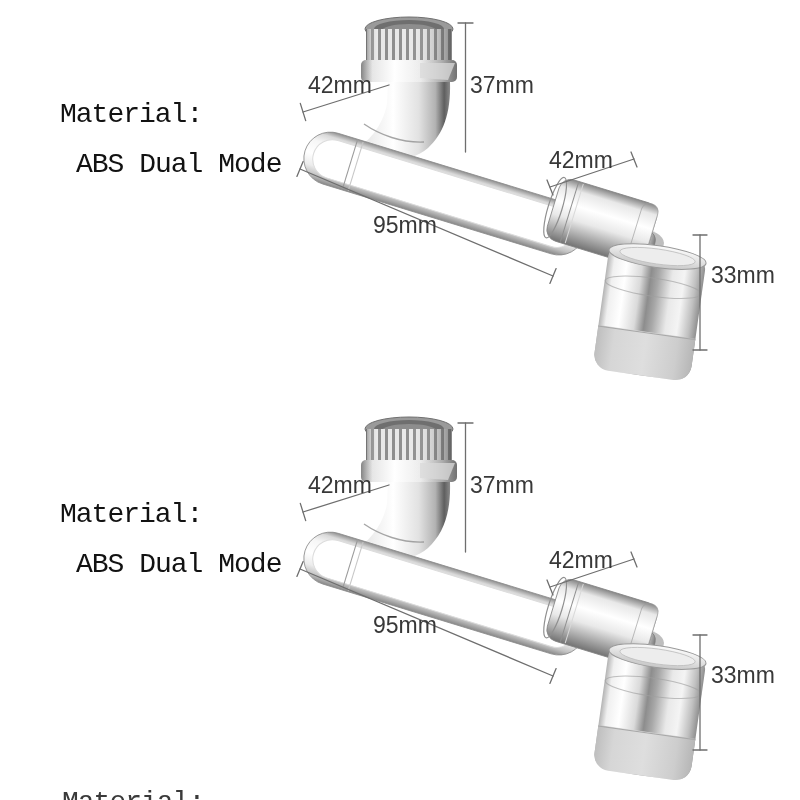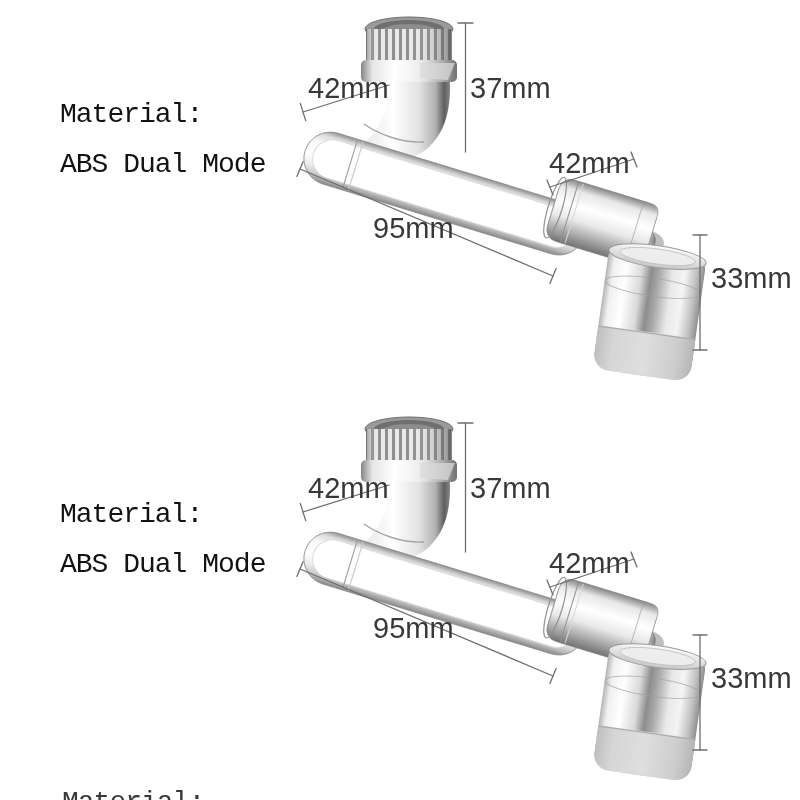--- a/index.html
+++ b/index.html
@@ -16,7 +16,7 @@
   .mat-value{top:151px;}
   .dim{
     position:absolute;font-family:"Liberation Sans",sans-serif;
-    font-size:29px;color:#383838;line-height:1;white-space:nowrap;
+    font-size:23px;color:#383838;line-height:1;white-space:nowrap;
   }
   .artifact{
     position:absolute;left:62px;top:789px;height:11px;width:220px;overflow:hidden;

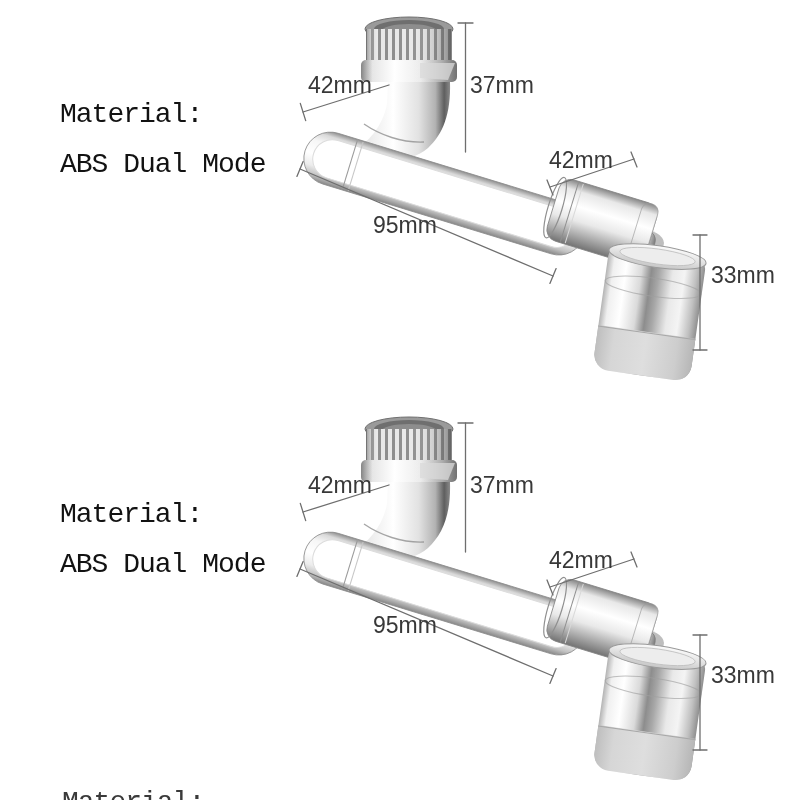--- a/index.html
+++ b/index.html
@@ -13,7 +13,7 @@
     font-size:28px;letter-spacing:-1px;color:#121212;line-height:1;white-space:nowrap;
   }
   .mat-label{top:101px;}
-  .mat-value{top:151px;}
+  .mat-value{top:151px;margin-left:16px;}
   .dim{
     position:absolute;font-family:"Liberation Sans",sans-serif;
     font-size:23px;color:#383838;line-height:1;white-space:nowrap;

